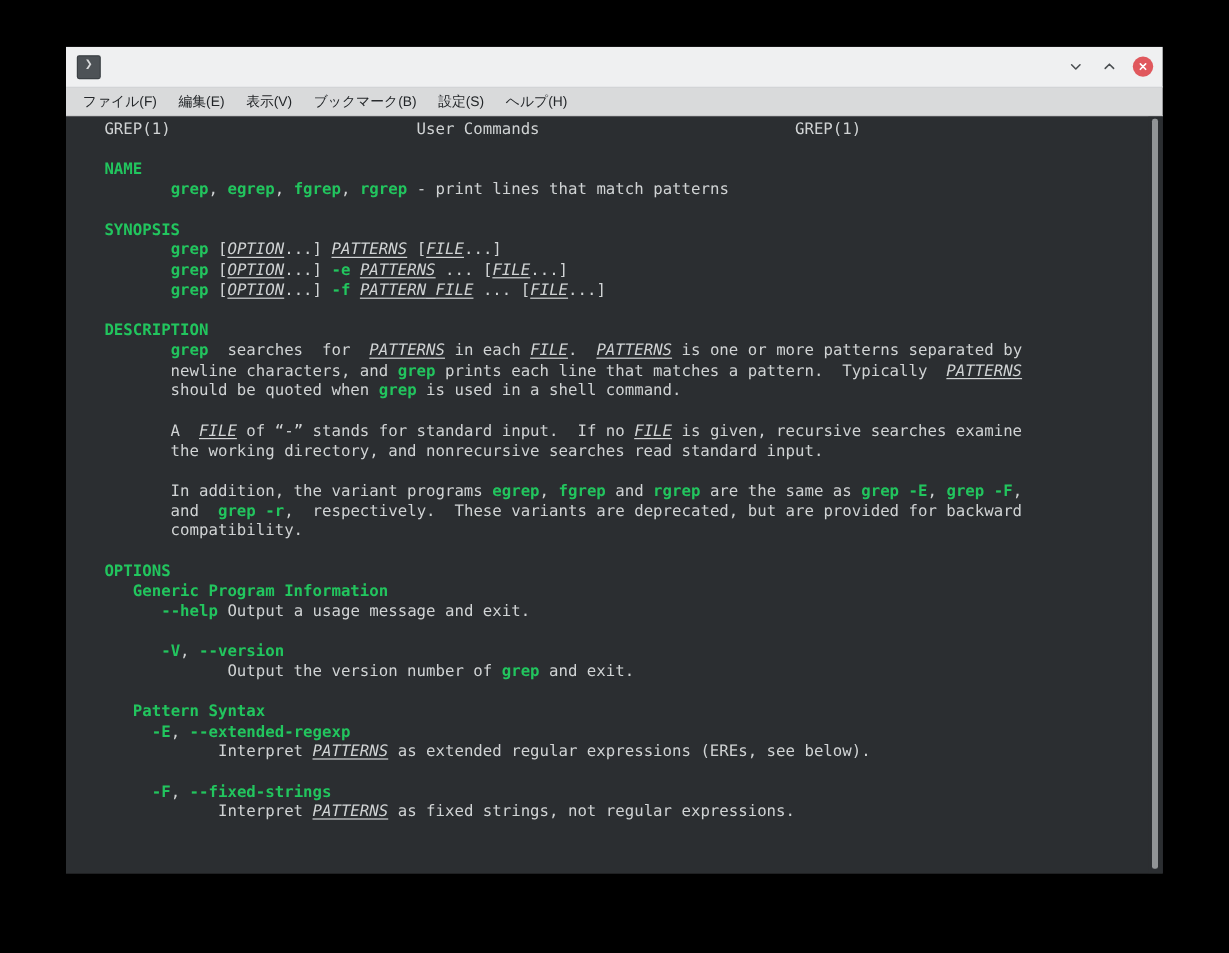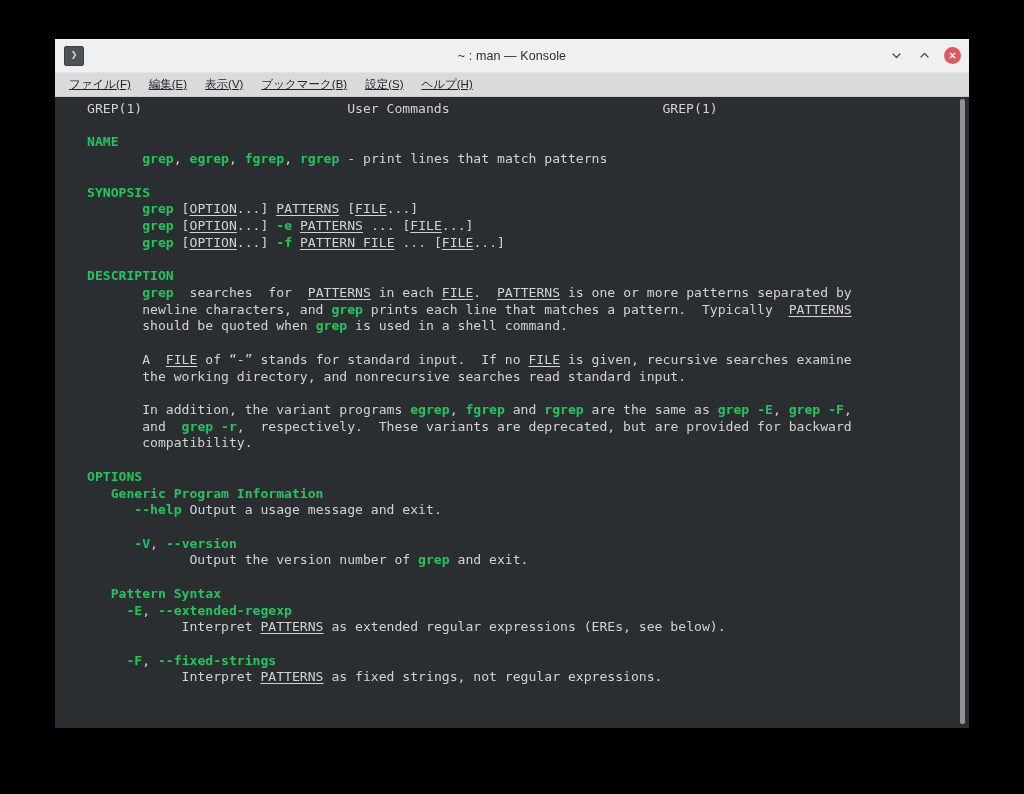--- a/index.html
+++ b/index.html
@@ -187,7 +187,6 @@
 
     <div class="titlebar">
       <div class="app-icon">❯</div>
-      <div class="title-text">~ : man — Konsole</div>
       <div class="win-controls">
         <div class="win-btn">
           <svg width="13" height="13" viewBox="0 0 13 13" aria-hidden="true">

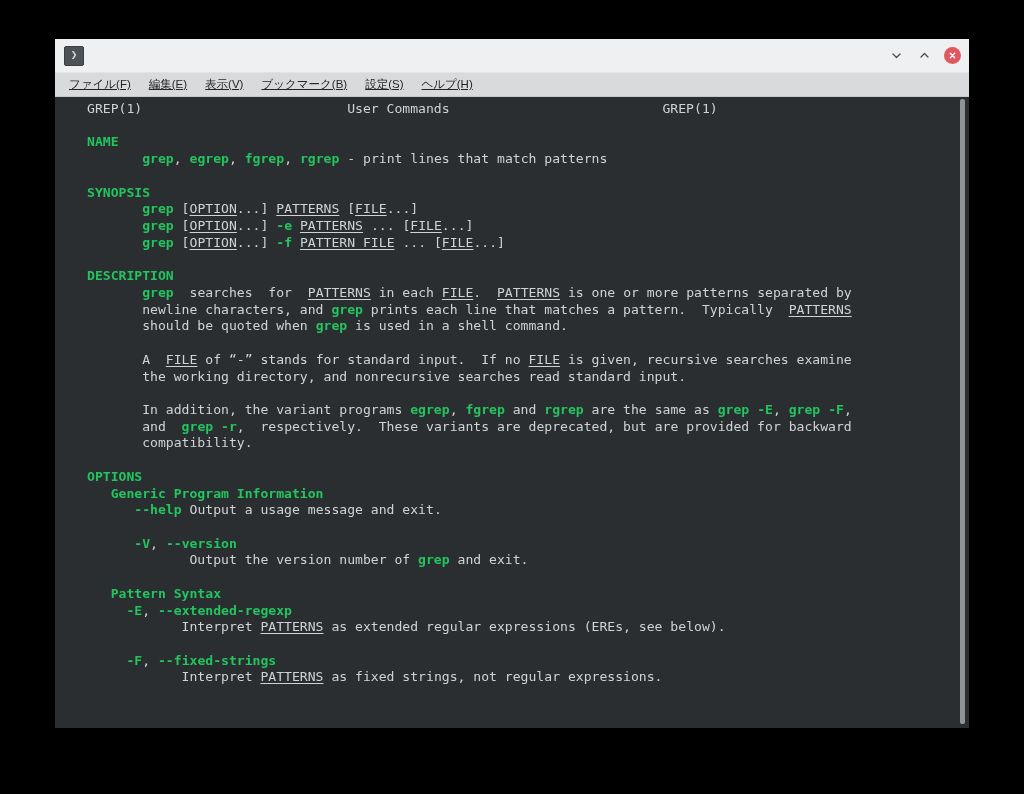--- a/index.html
+++ b/index.html
@@ -111,7 +111,6 @@
     padding: 2px 9px;
     white-space: nowrap;
     cursor: default;
-    text-decoration: underline;
   }
 
   

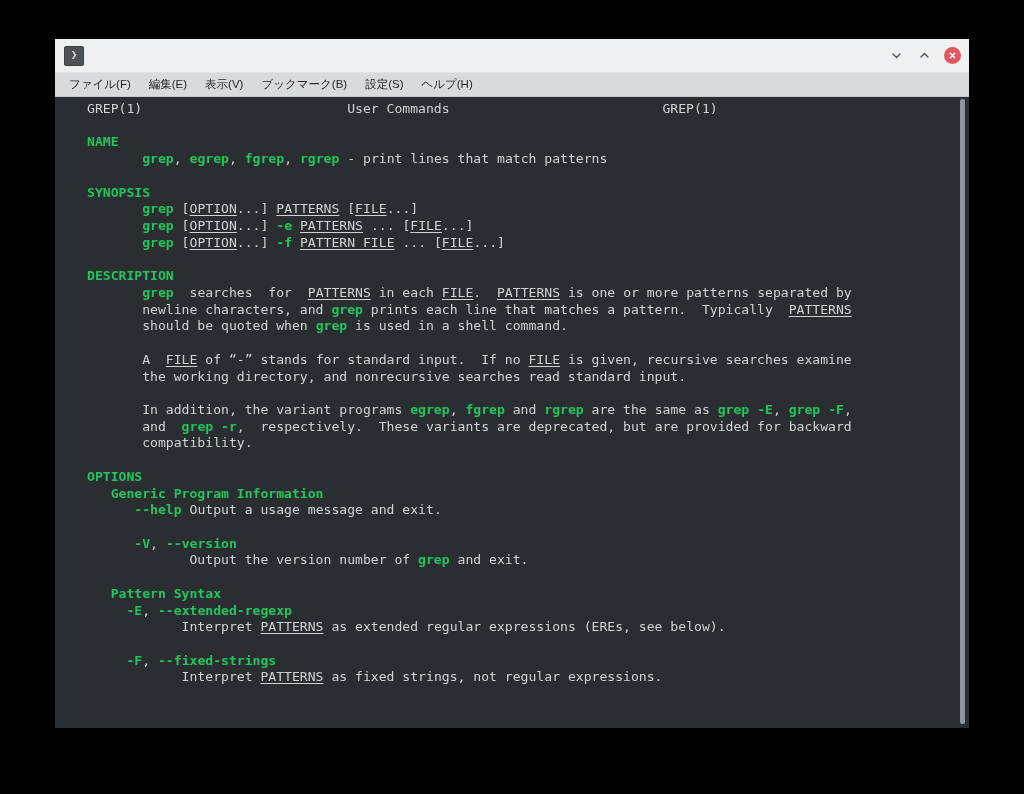--- a/index.html
+++ b/index.html
@@ -132,7 +132,7 @@
   }
   .term-line { height: 16.72px; }
   .b { font-weight: bold; color: #22c55e; }
-  .u { text-decoration: underline; text-underline-offset: 2px; }
+  .u { text-decoration: underline; text-underline-offset: 2px; font-style: italic; }
 
   
   .scrollbar-track {

